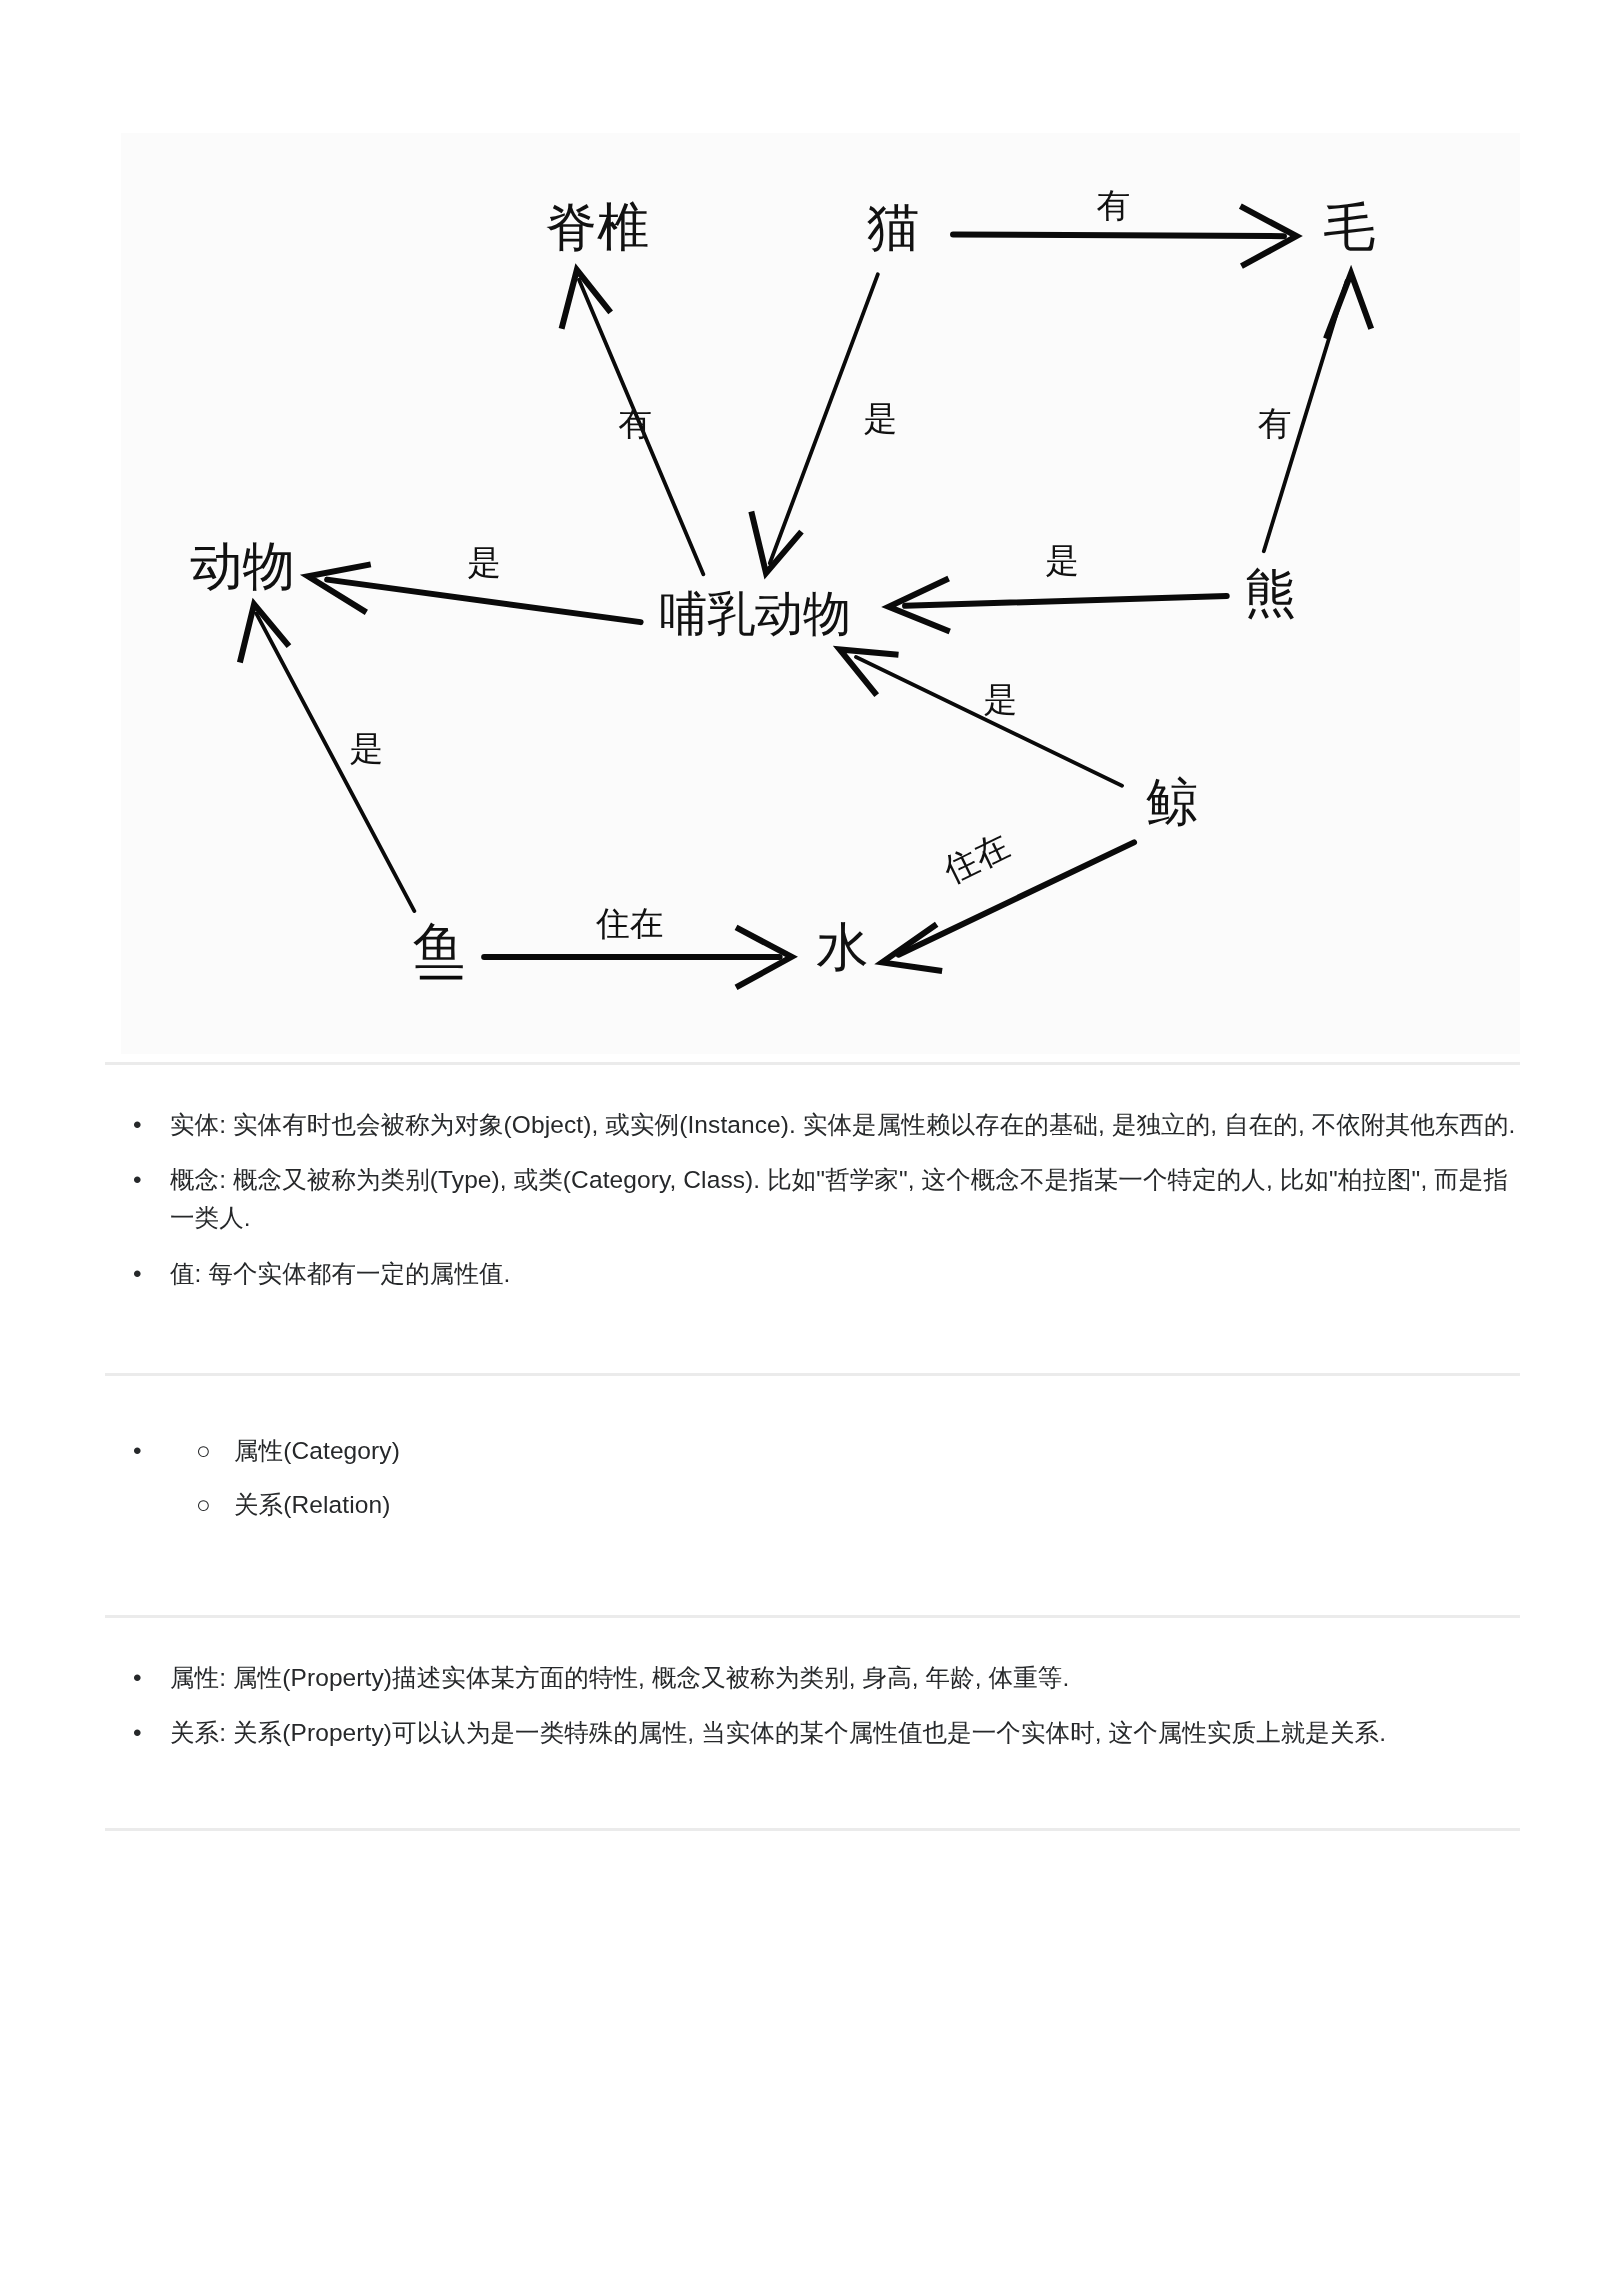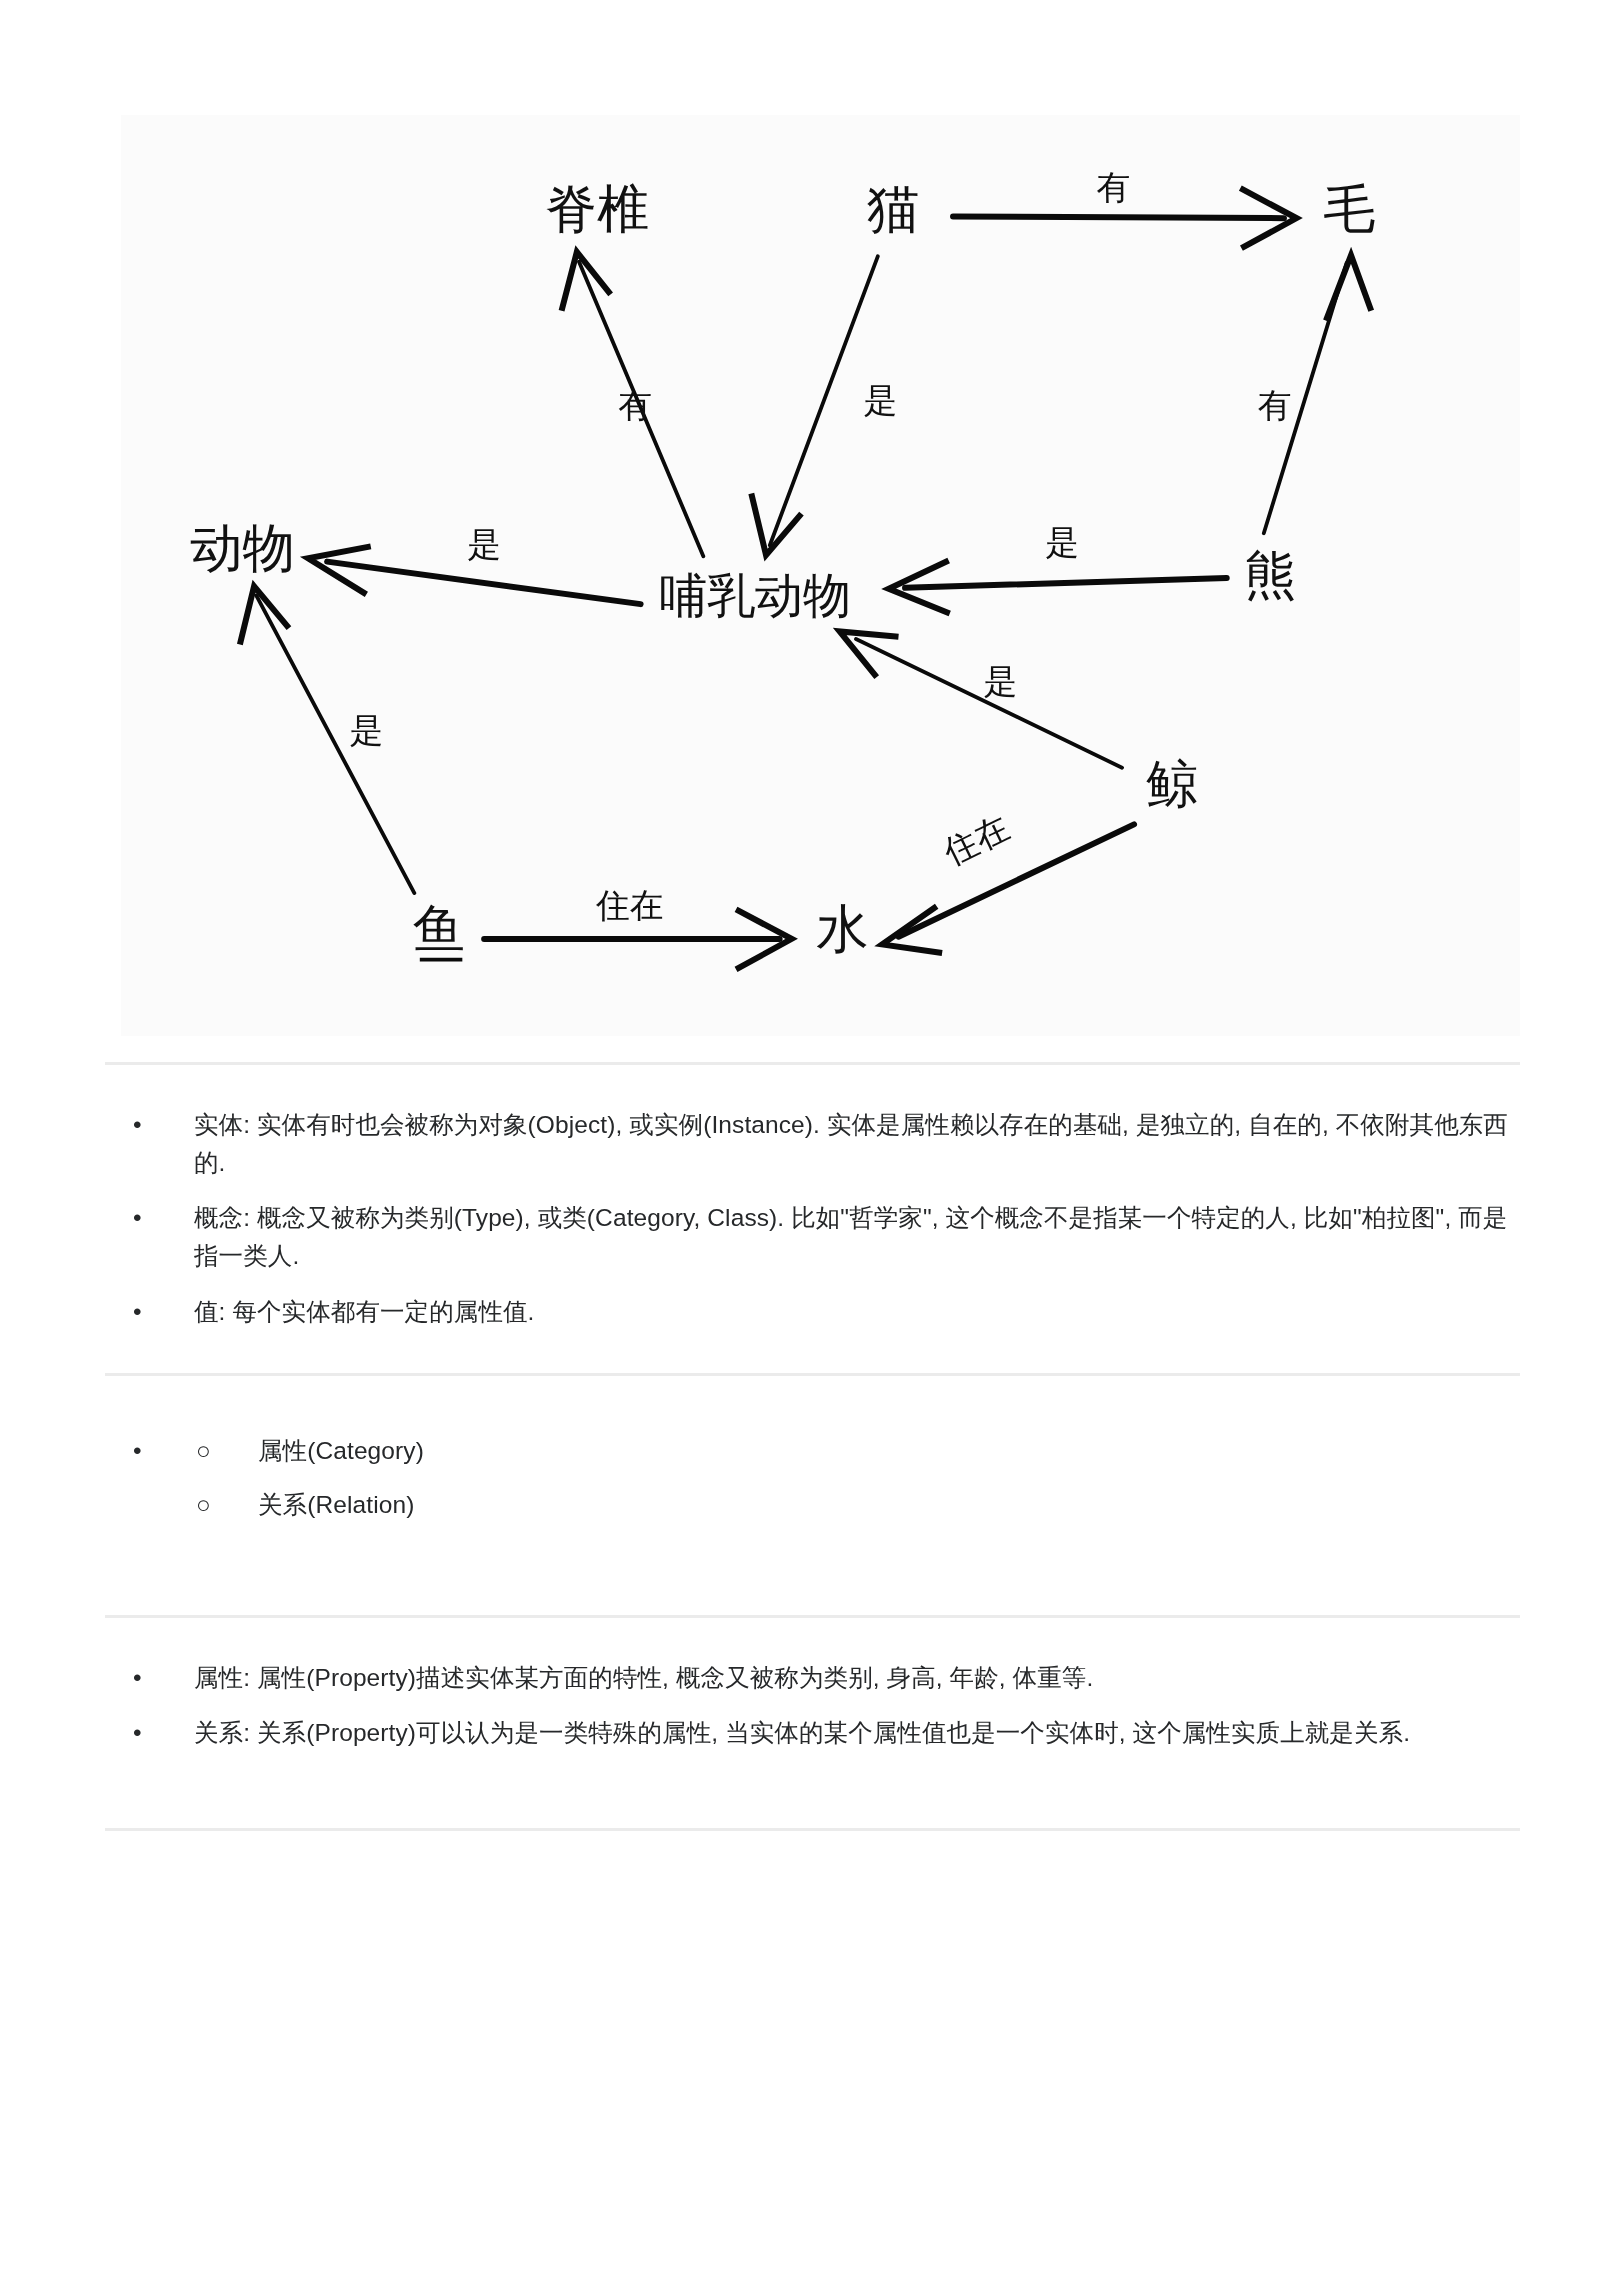--- a/index.html
+++ b/index.html
@@ -27,7 +27,7 @@
   .figure-wrap {
     position: absolute;
     left: 0;
-    top: 0;
+    top: 18px;
     width: 1622px;
     height: 1036px;
   }

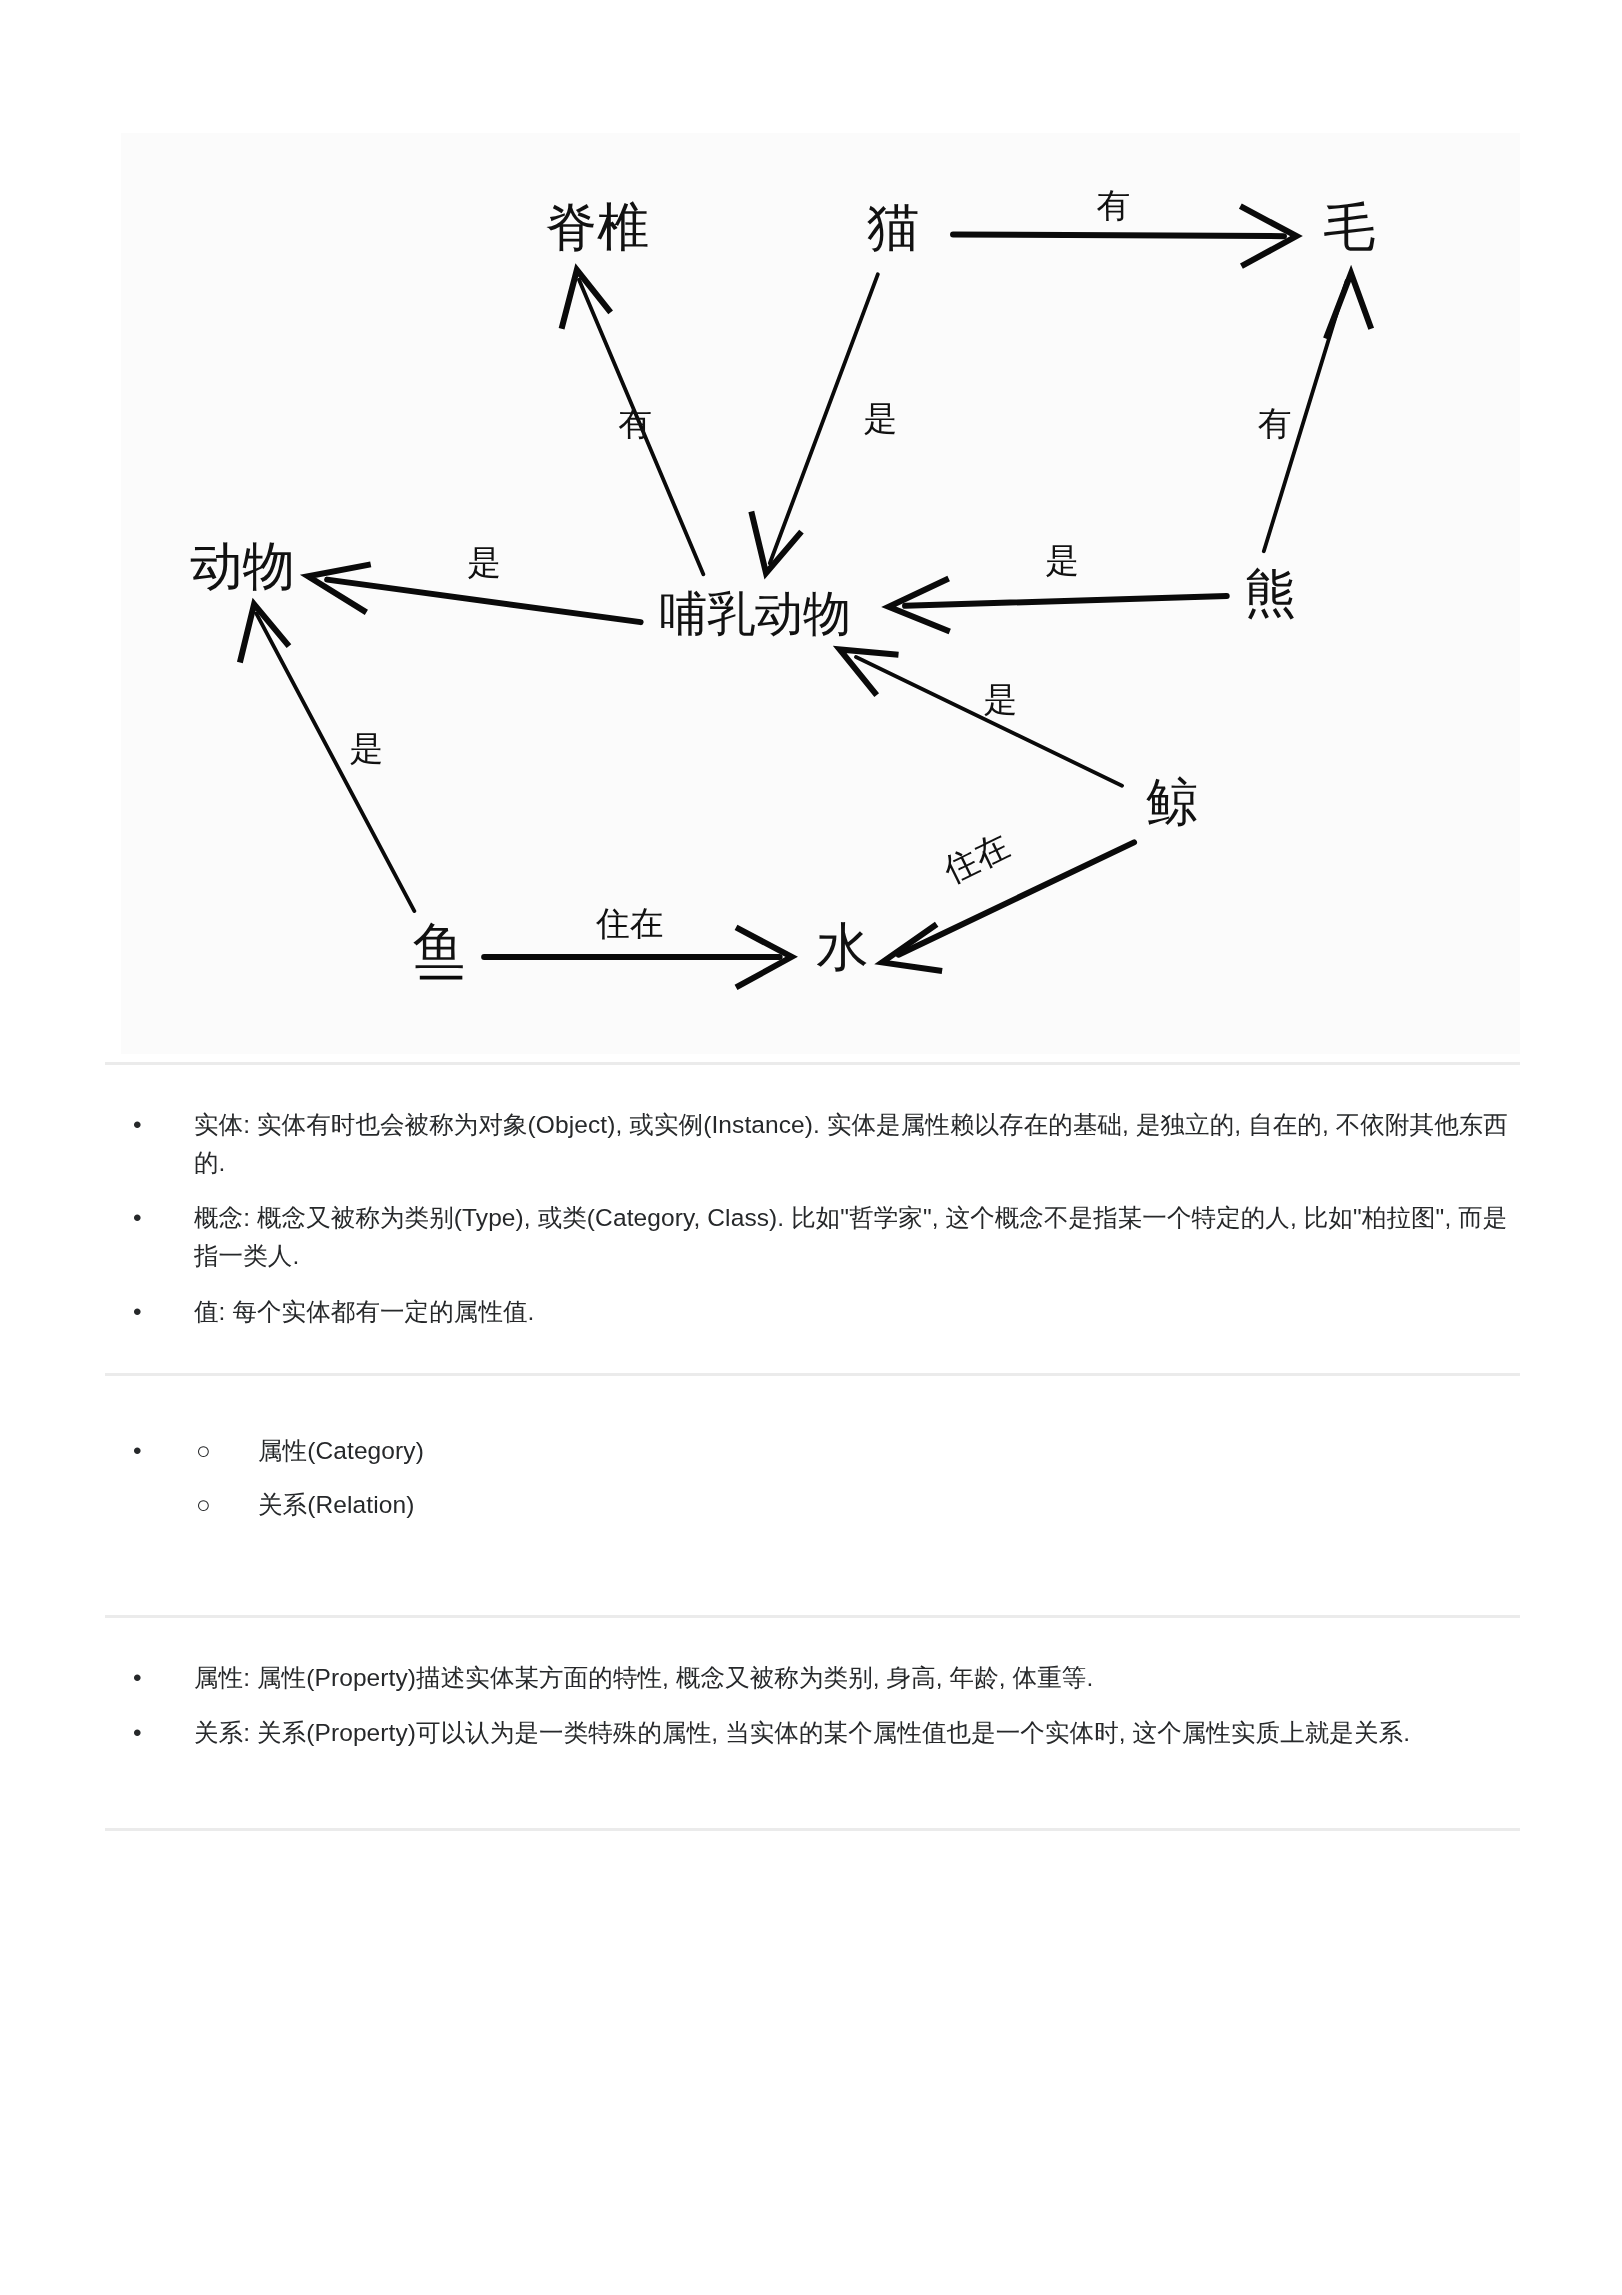--- a/index.html
+++ b/index.html
@@ -150,7 +150,6 @@
   }
   .li-text {
     display: block;
-    margin-left: 24px;
   }
 </style>
 </head>

